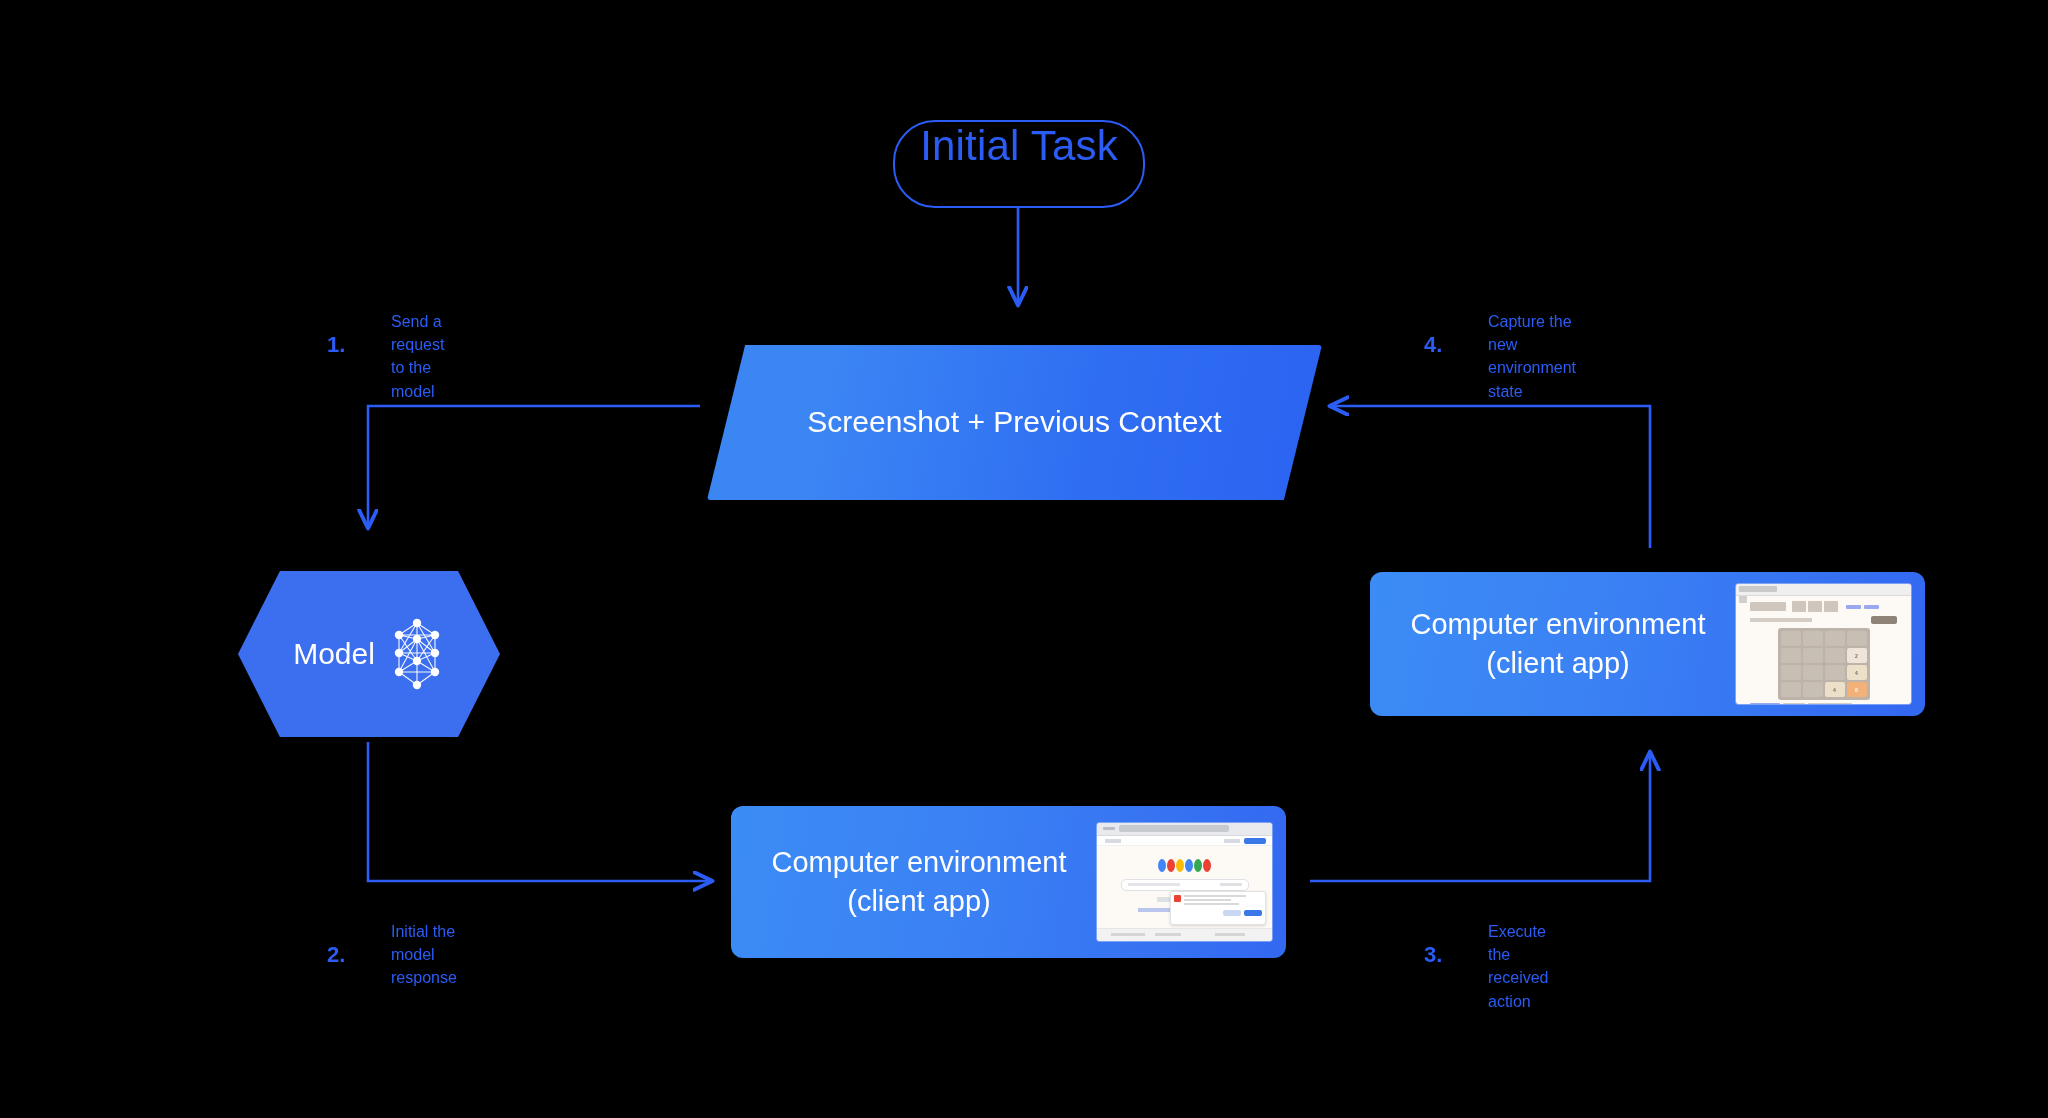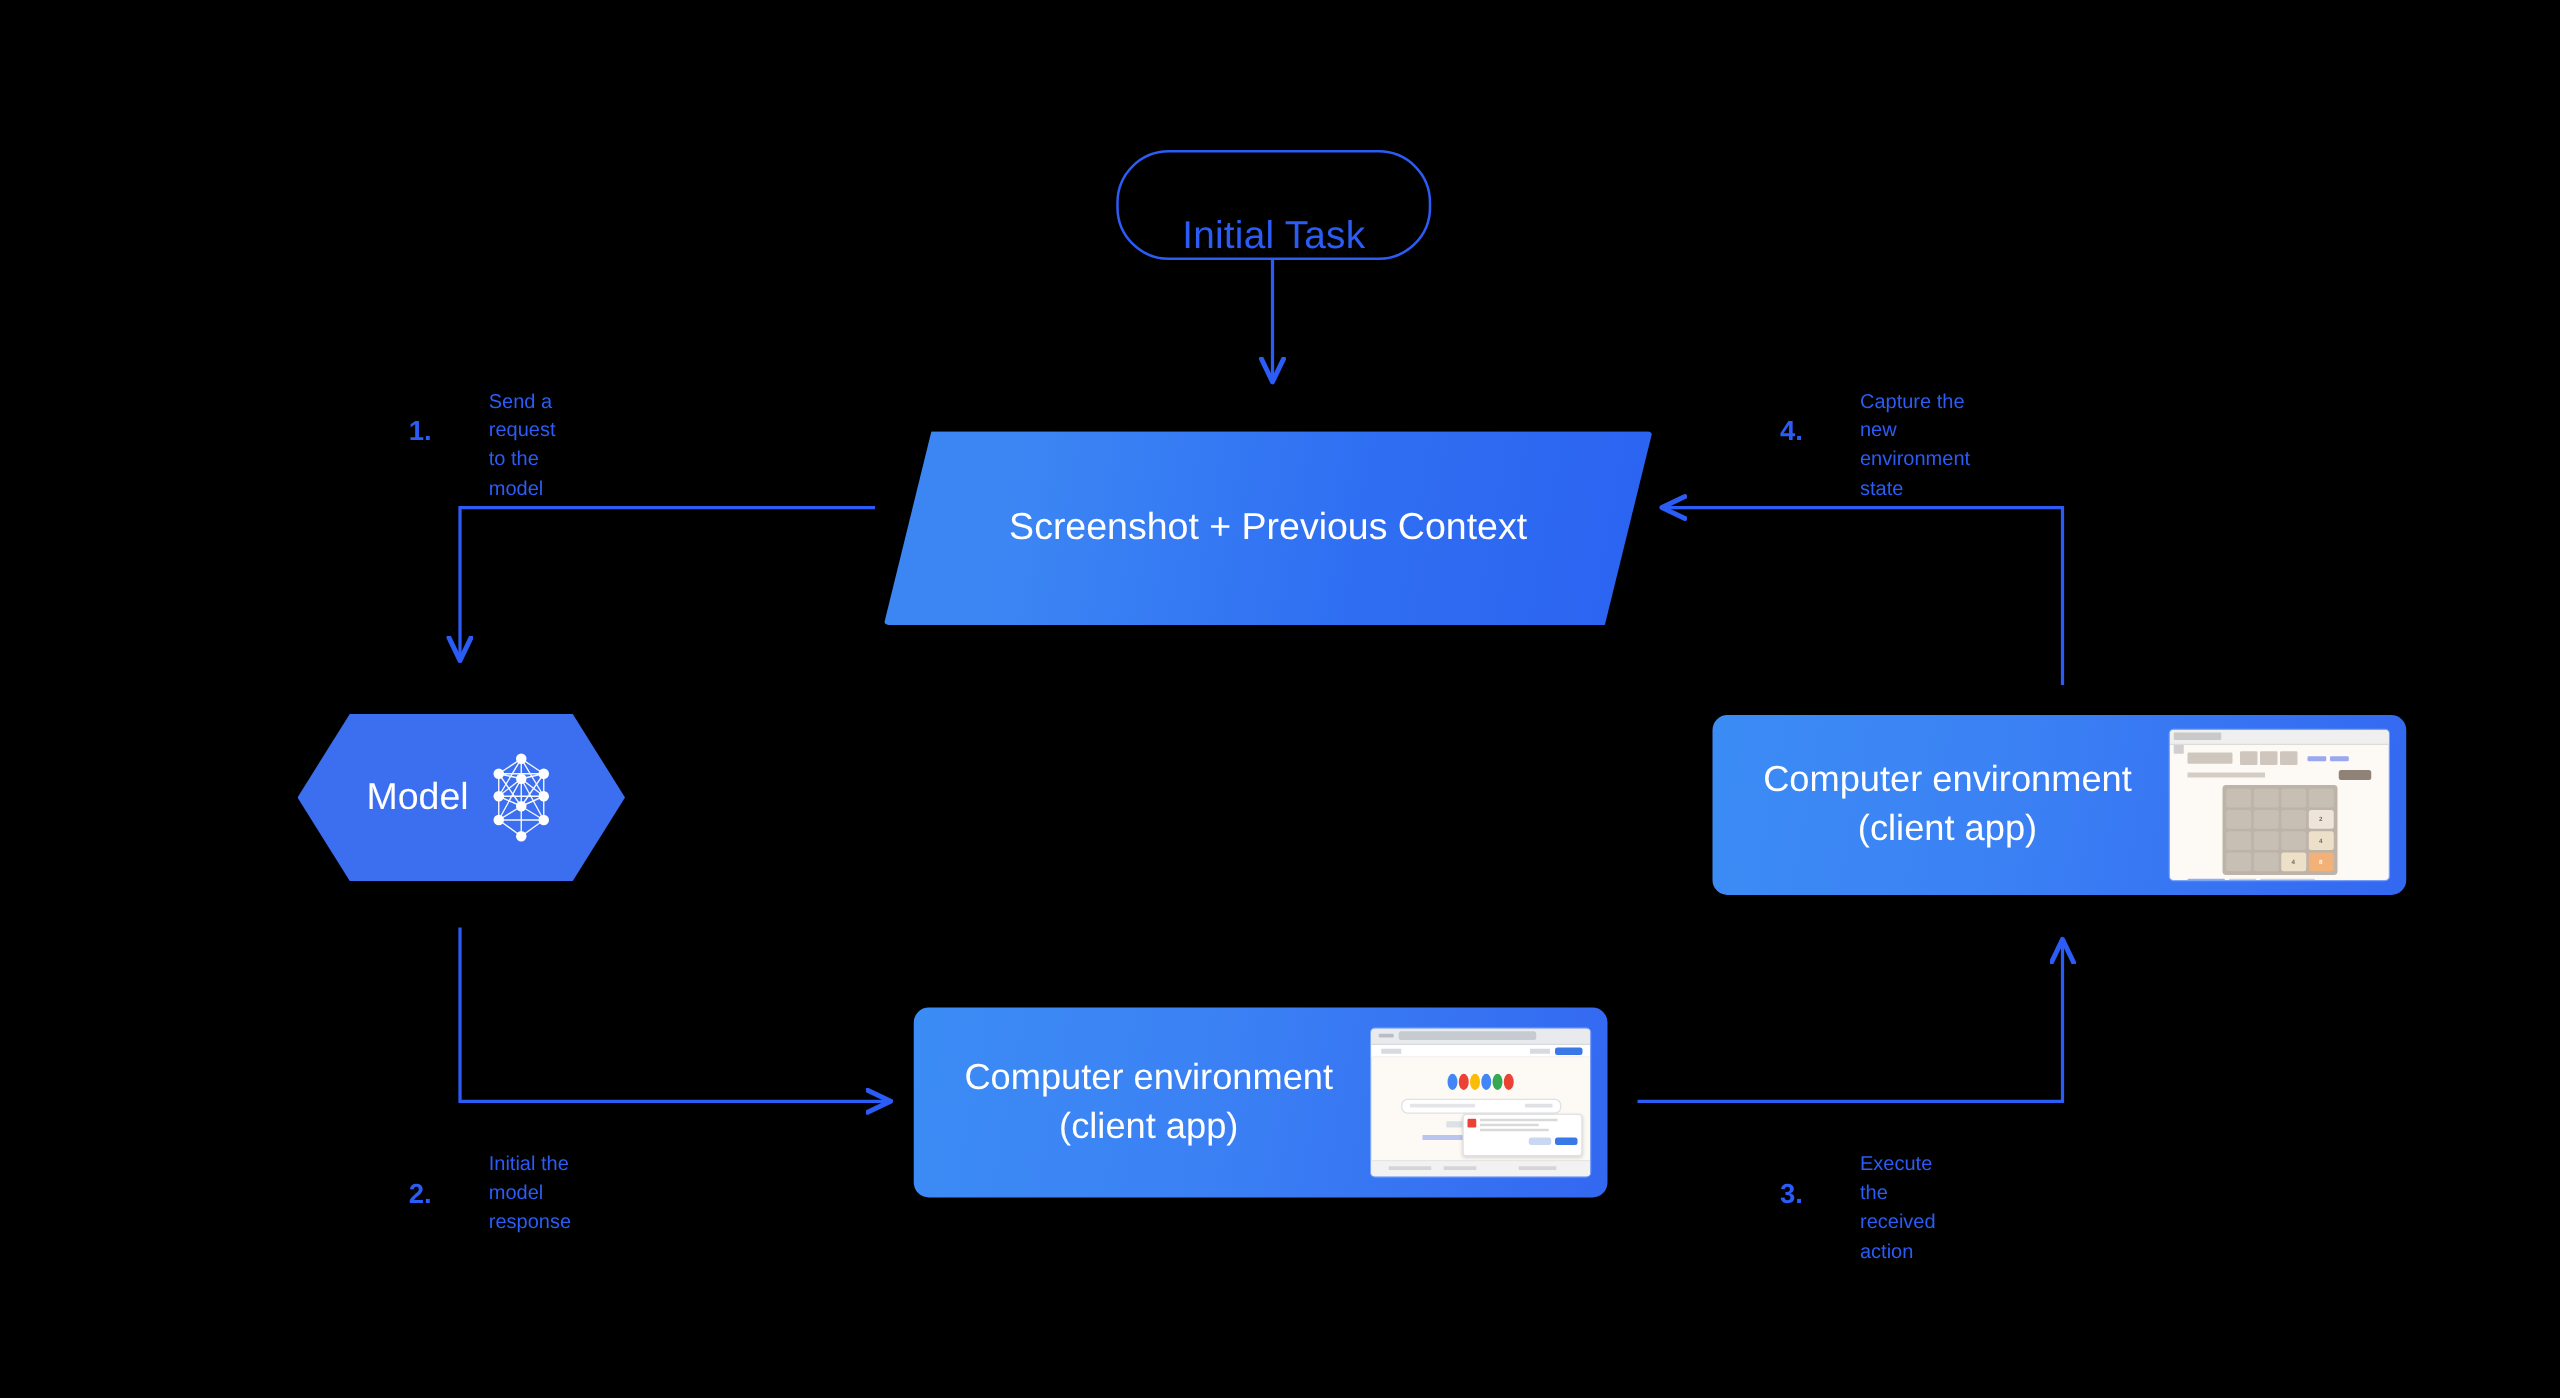--- a/index.html
+++ b/index.html
@@ -11,8 +11,8 @@
   #initial-task{
     position:absolute;left:893px;top:120px;width:248px;height:84px;
     border:2.5px solid #2b5cf6;border-radius:42px;
-    display:flex;align-items:flex-end;justify-content:center;
-    color:#2b5cf6;font-size:31px;letter-spacing:.2px;
+    display:flex;align-items:flex-start;justify-content:center;
+    color:#2b5cf6;font-size:42px;letter-spacing:.2px;
   }
 
   

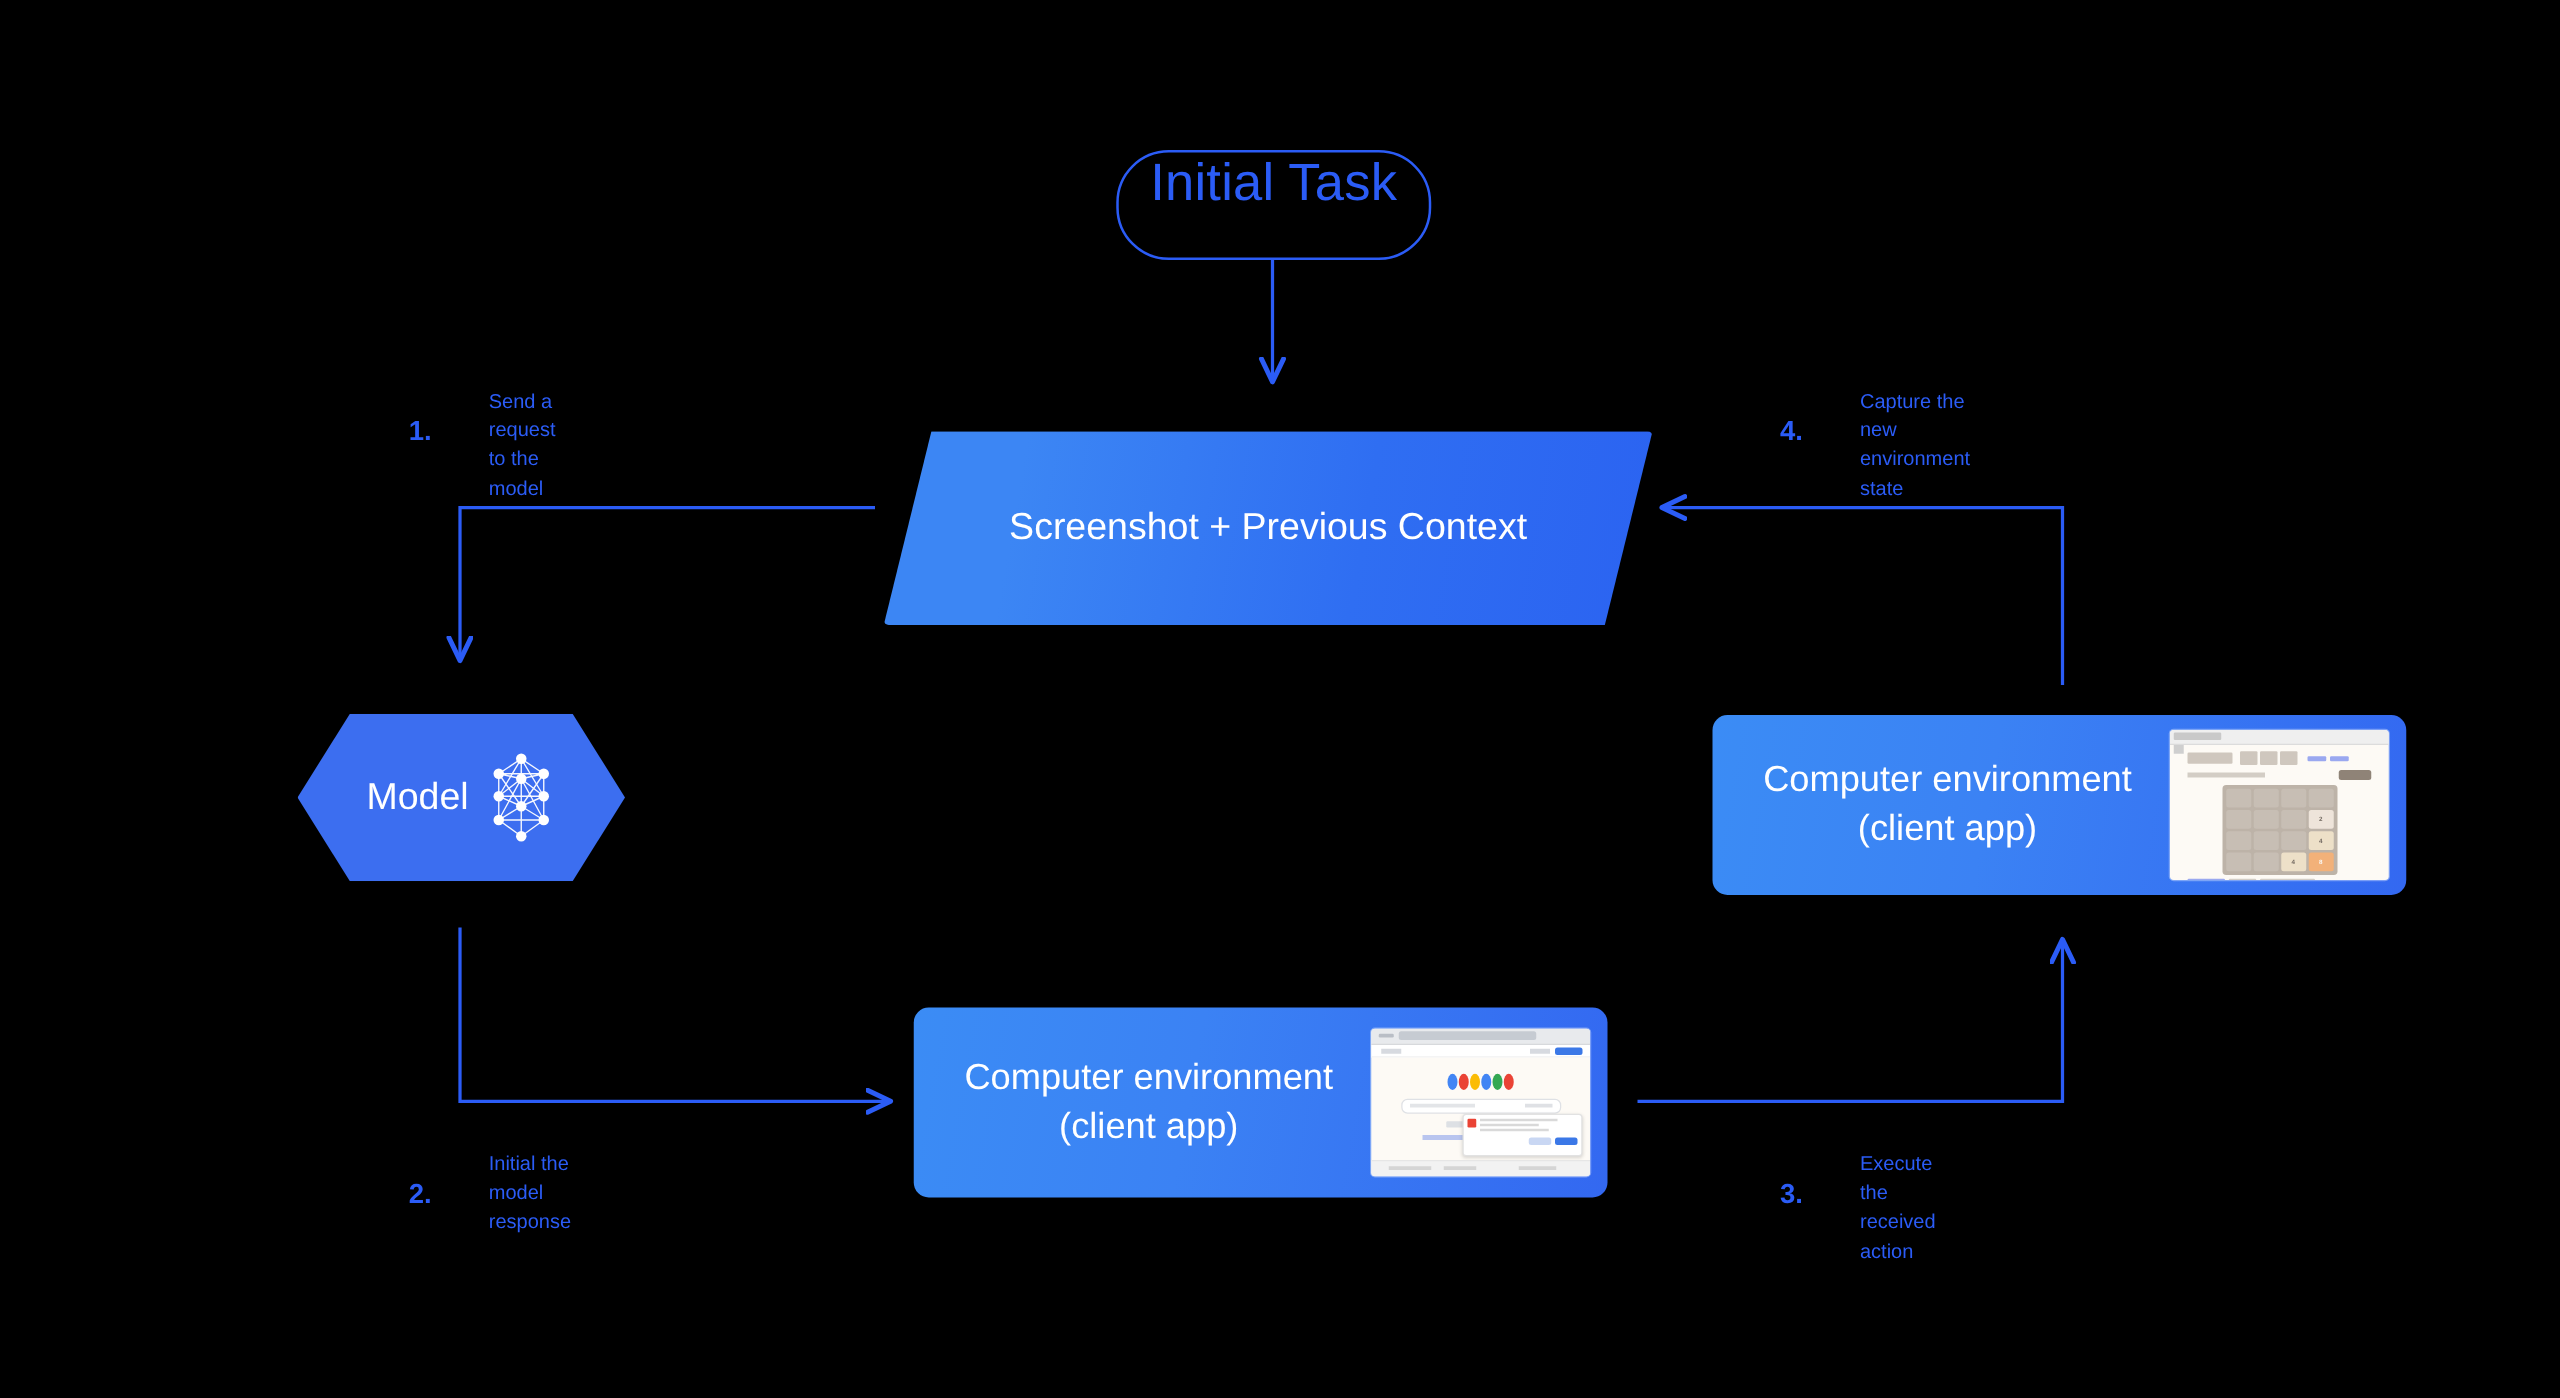--- a/index.html
+++ b/index.html
@@ -28,7 +28,7 @@
 
   
   #model-node{
-    position:absolute;left:238px;top:571px;width:262px;height:134px;
+    position:absolute;left:238px;top:571px;width:262px;height:166px;
     background:#3c6ef0;
     clip-path:polygon(16% 0%,84% 0%,100% 50%,84% 100%,16% 100%,0% 50%);
     display:flex;align-items:center;justify-content:center;gap:14px;

